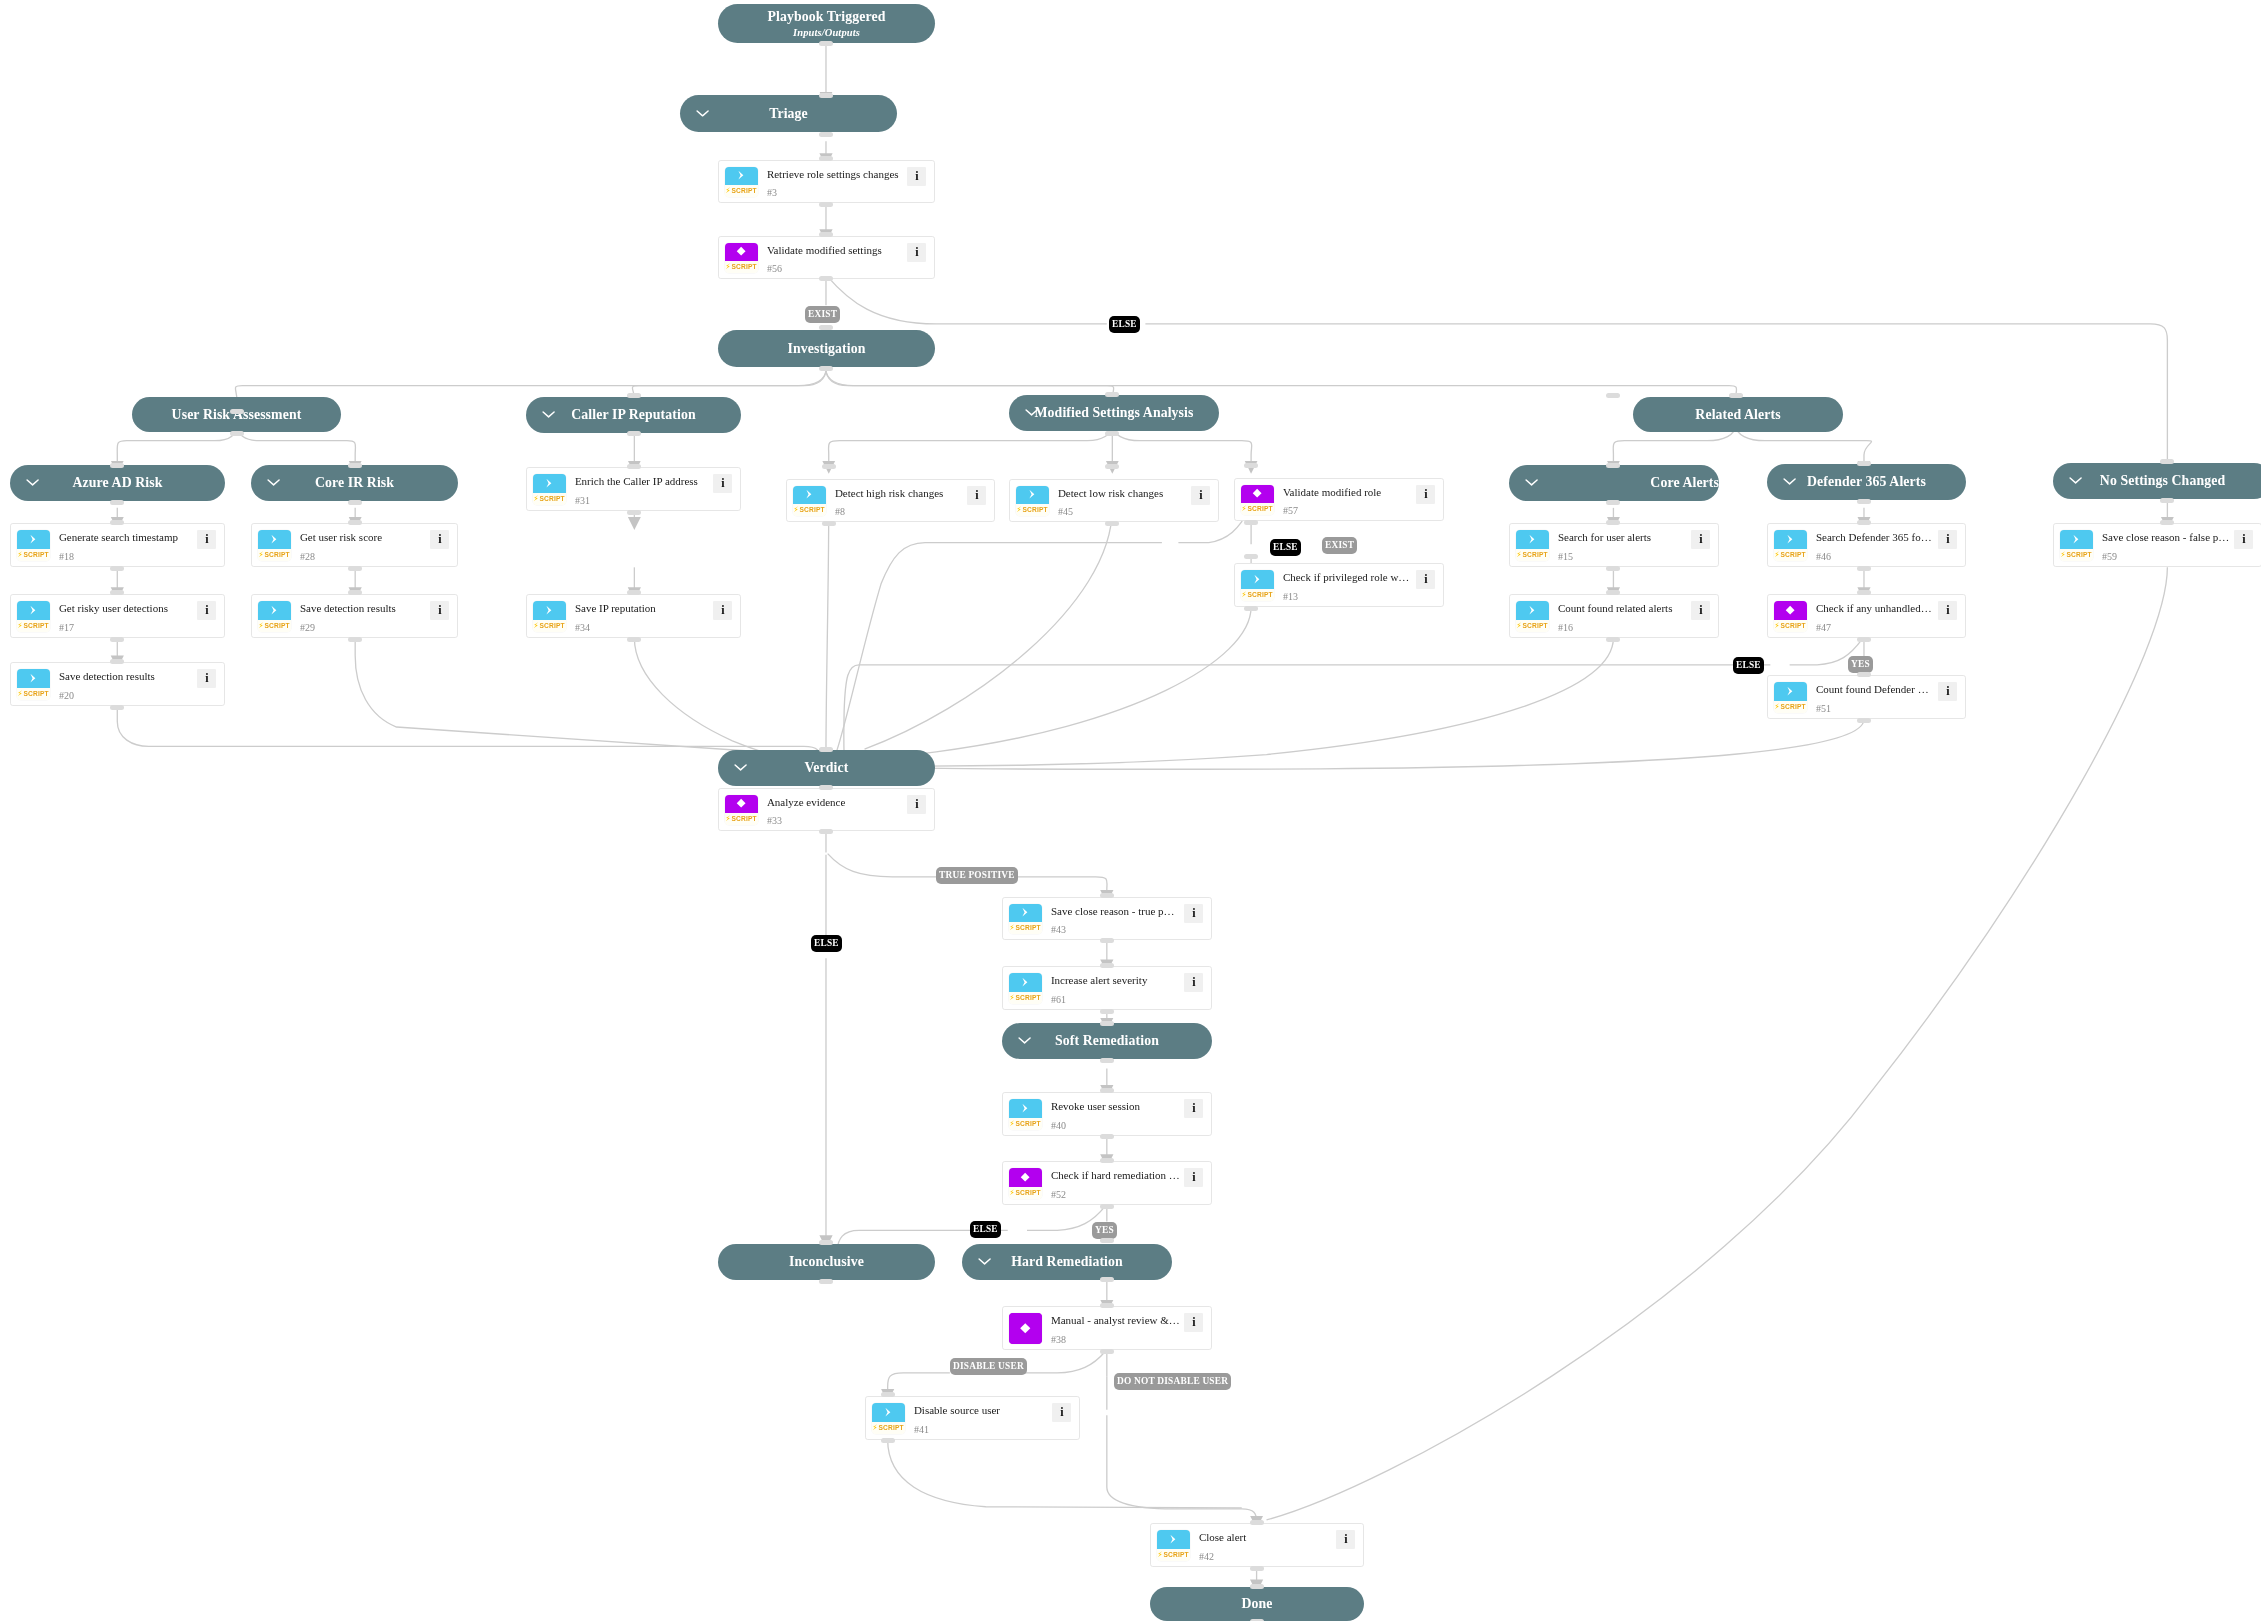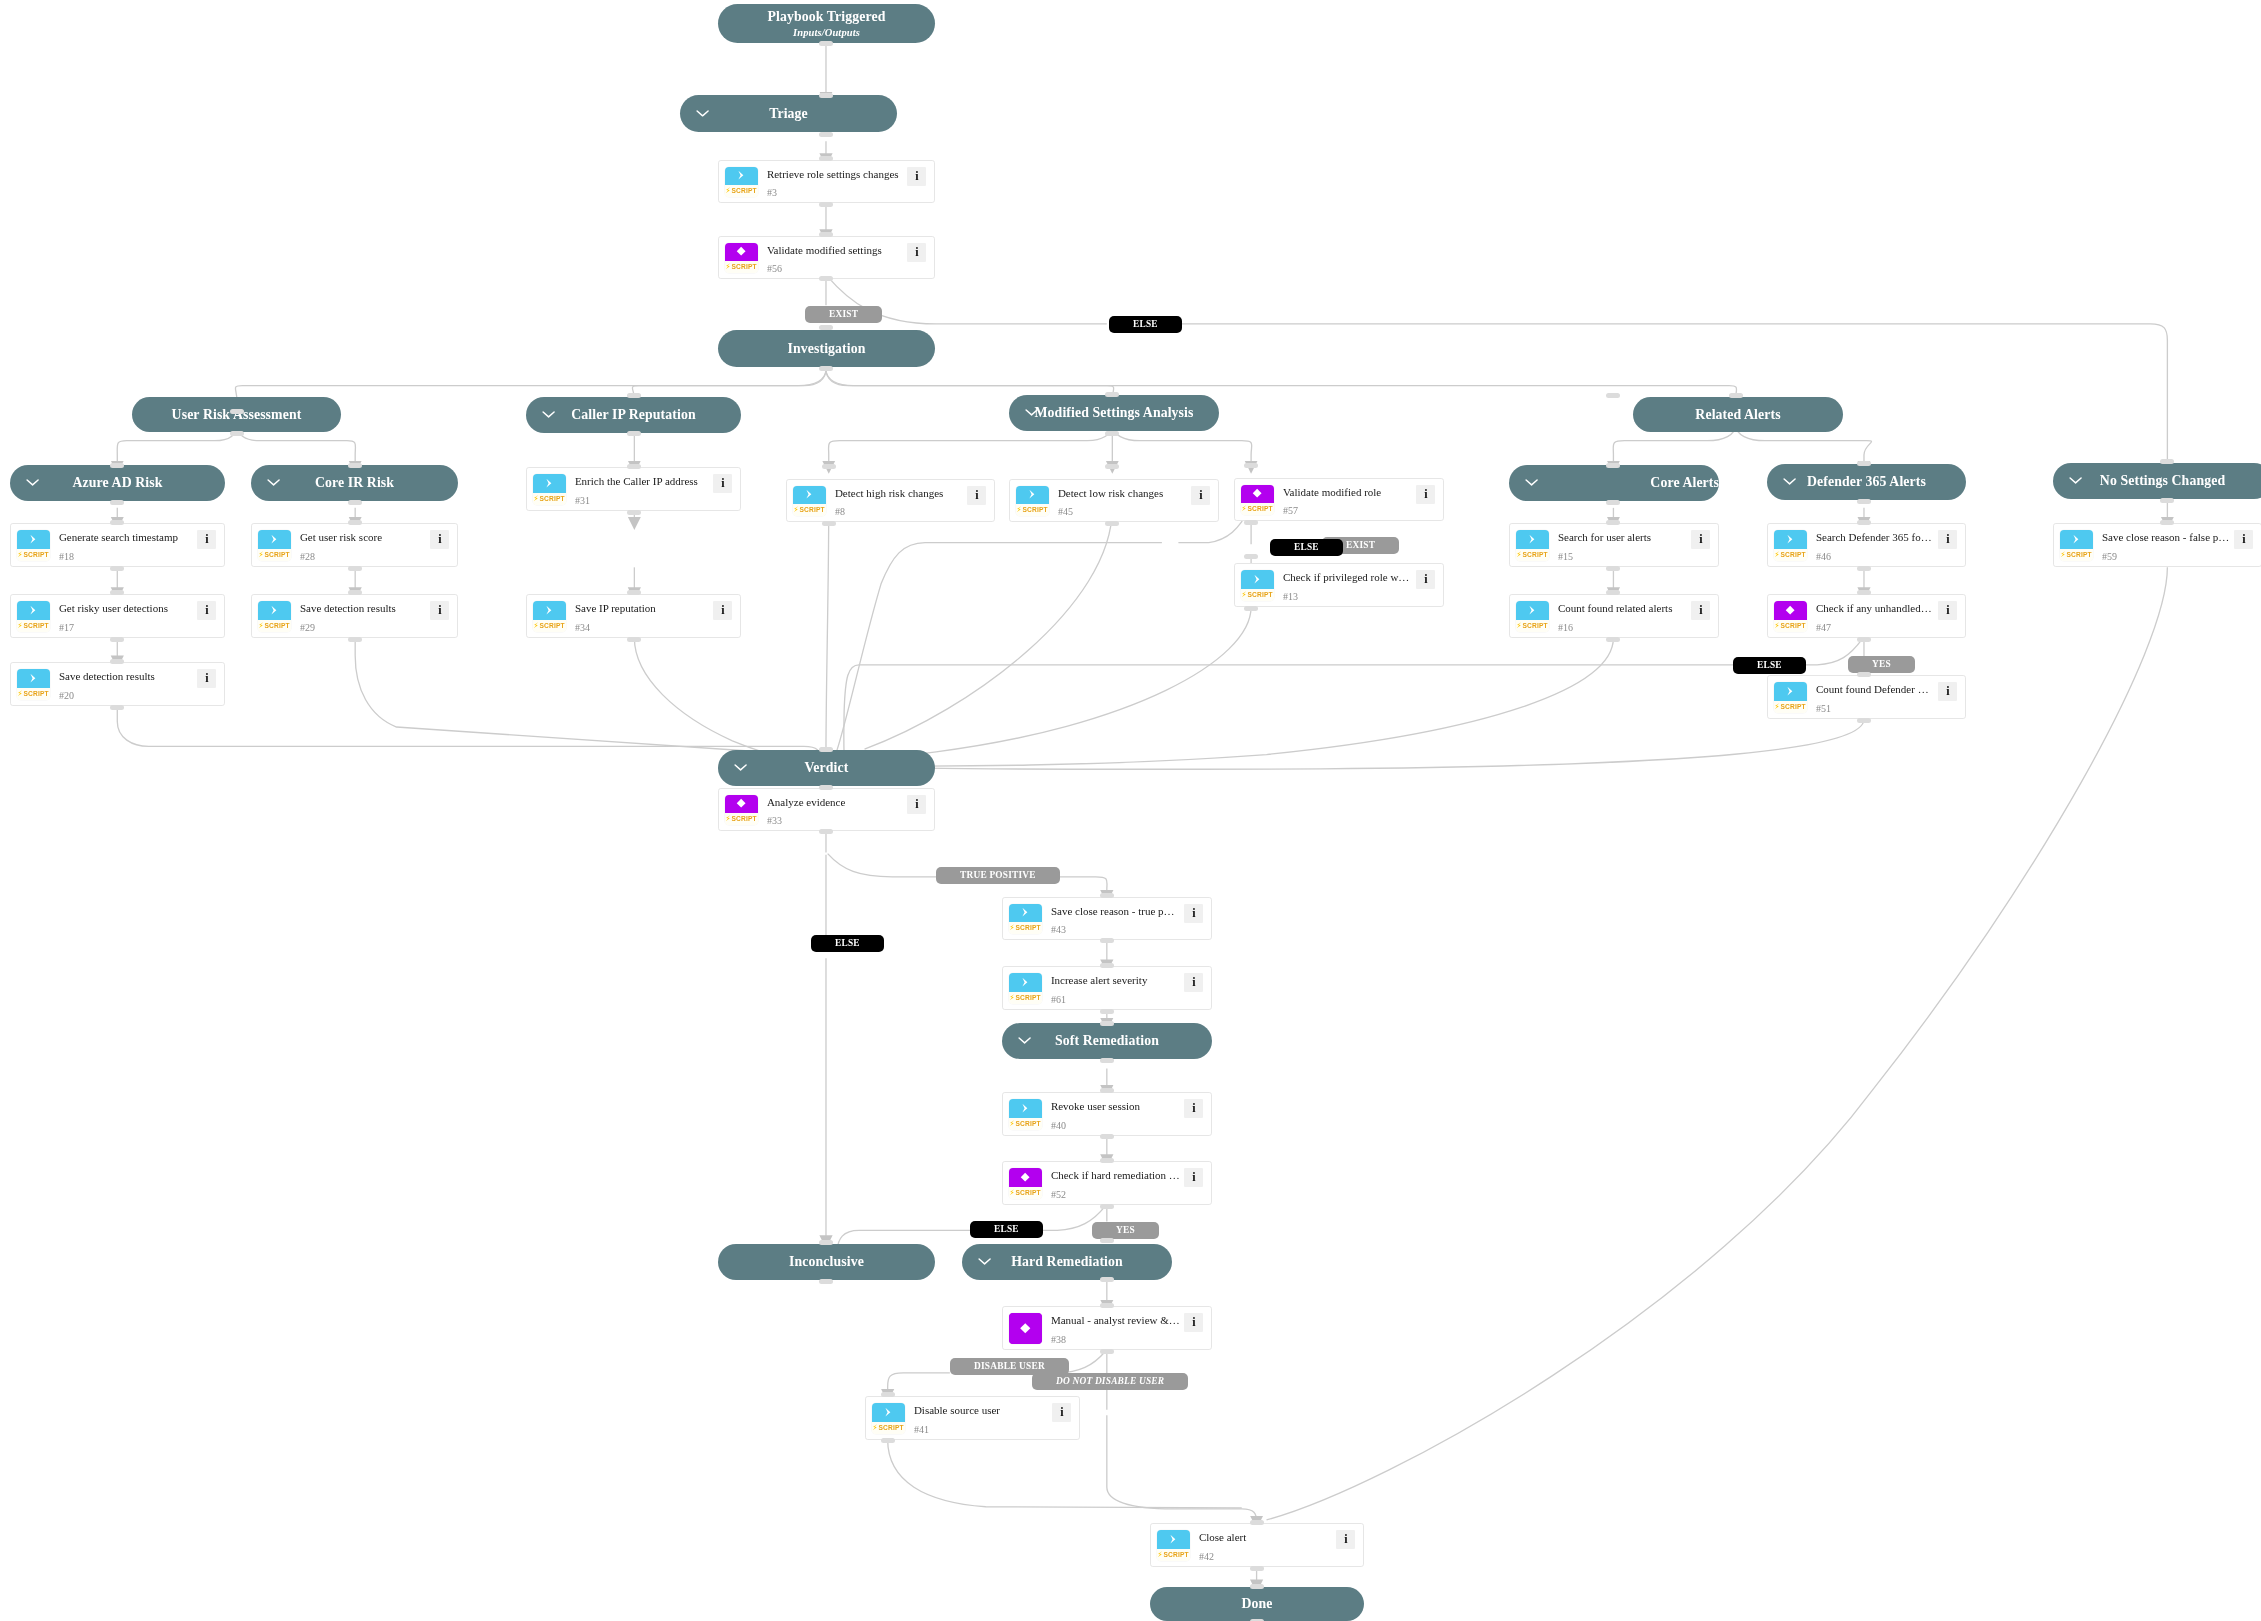--- a/index.html
+++ b/index.html
@@ -108,7 +108,7 @@
     display:flex;align-items:center;justify-content:center;
     font-size:9.4px;font-weight:600;color:#ffffff;
     border-radius:5px;
-    padding:0 24px;height:16.5px;
+    padding:0 3px;height:16.5px;
     white-space:nowrap;
     letter-spacing:0.2px;
     box-sizing:border-box;

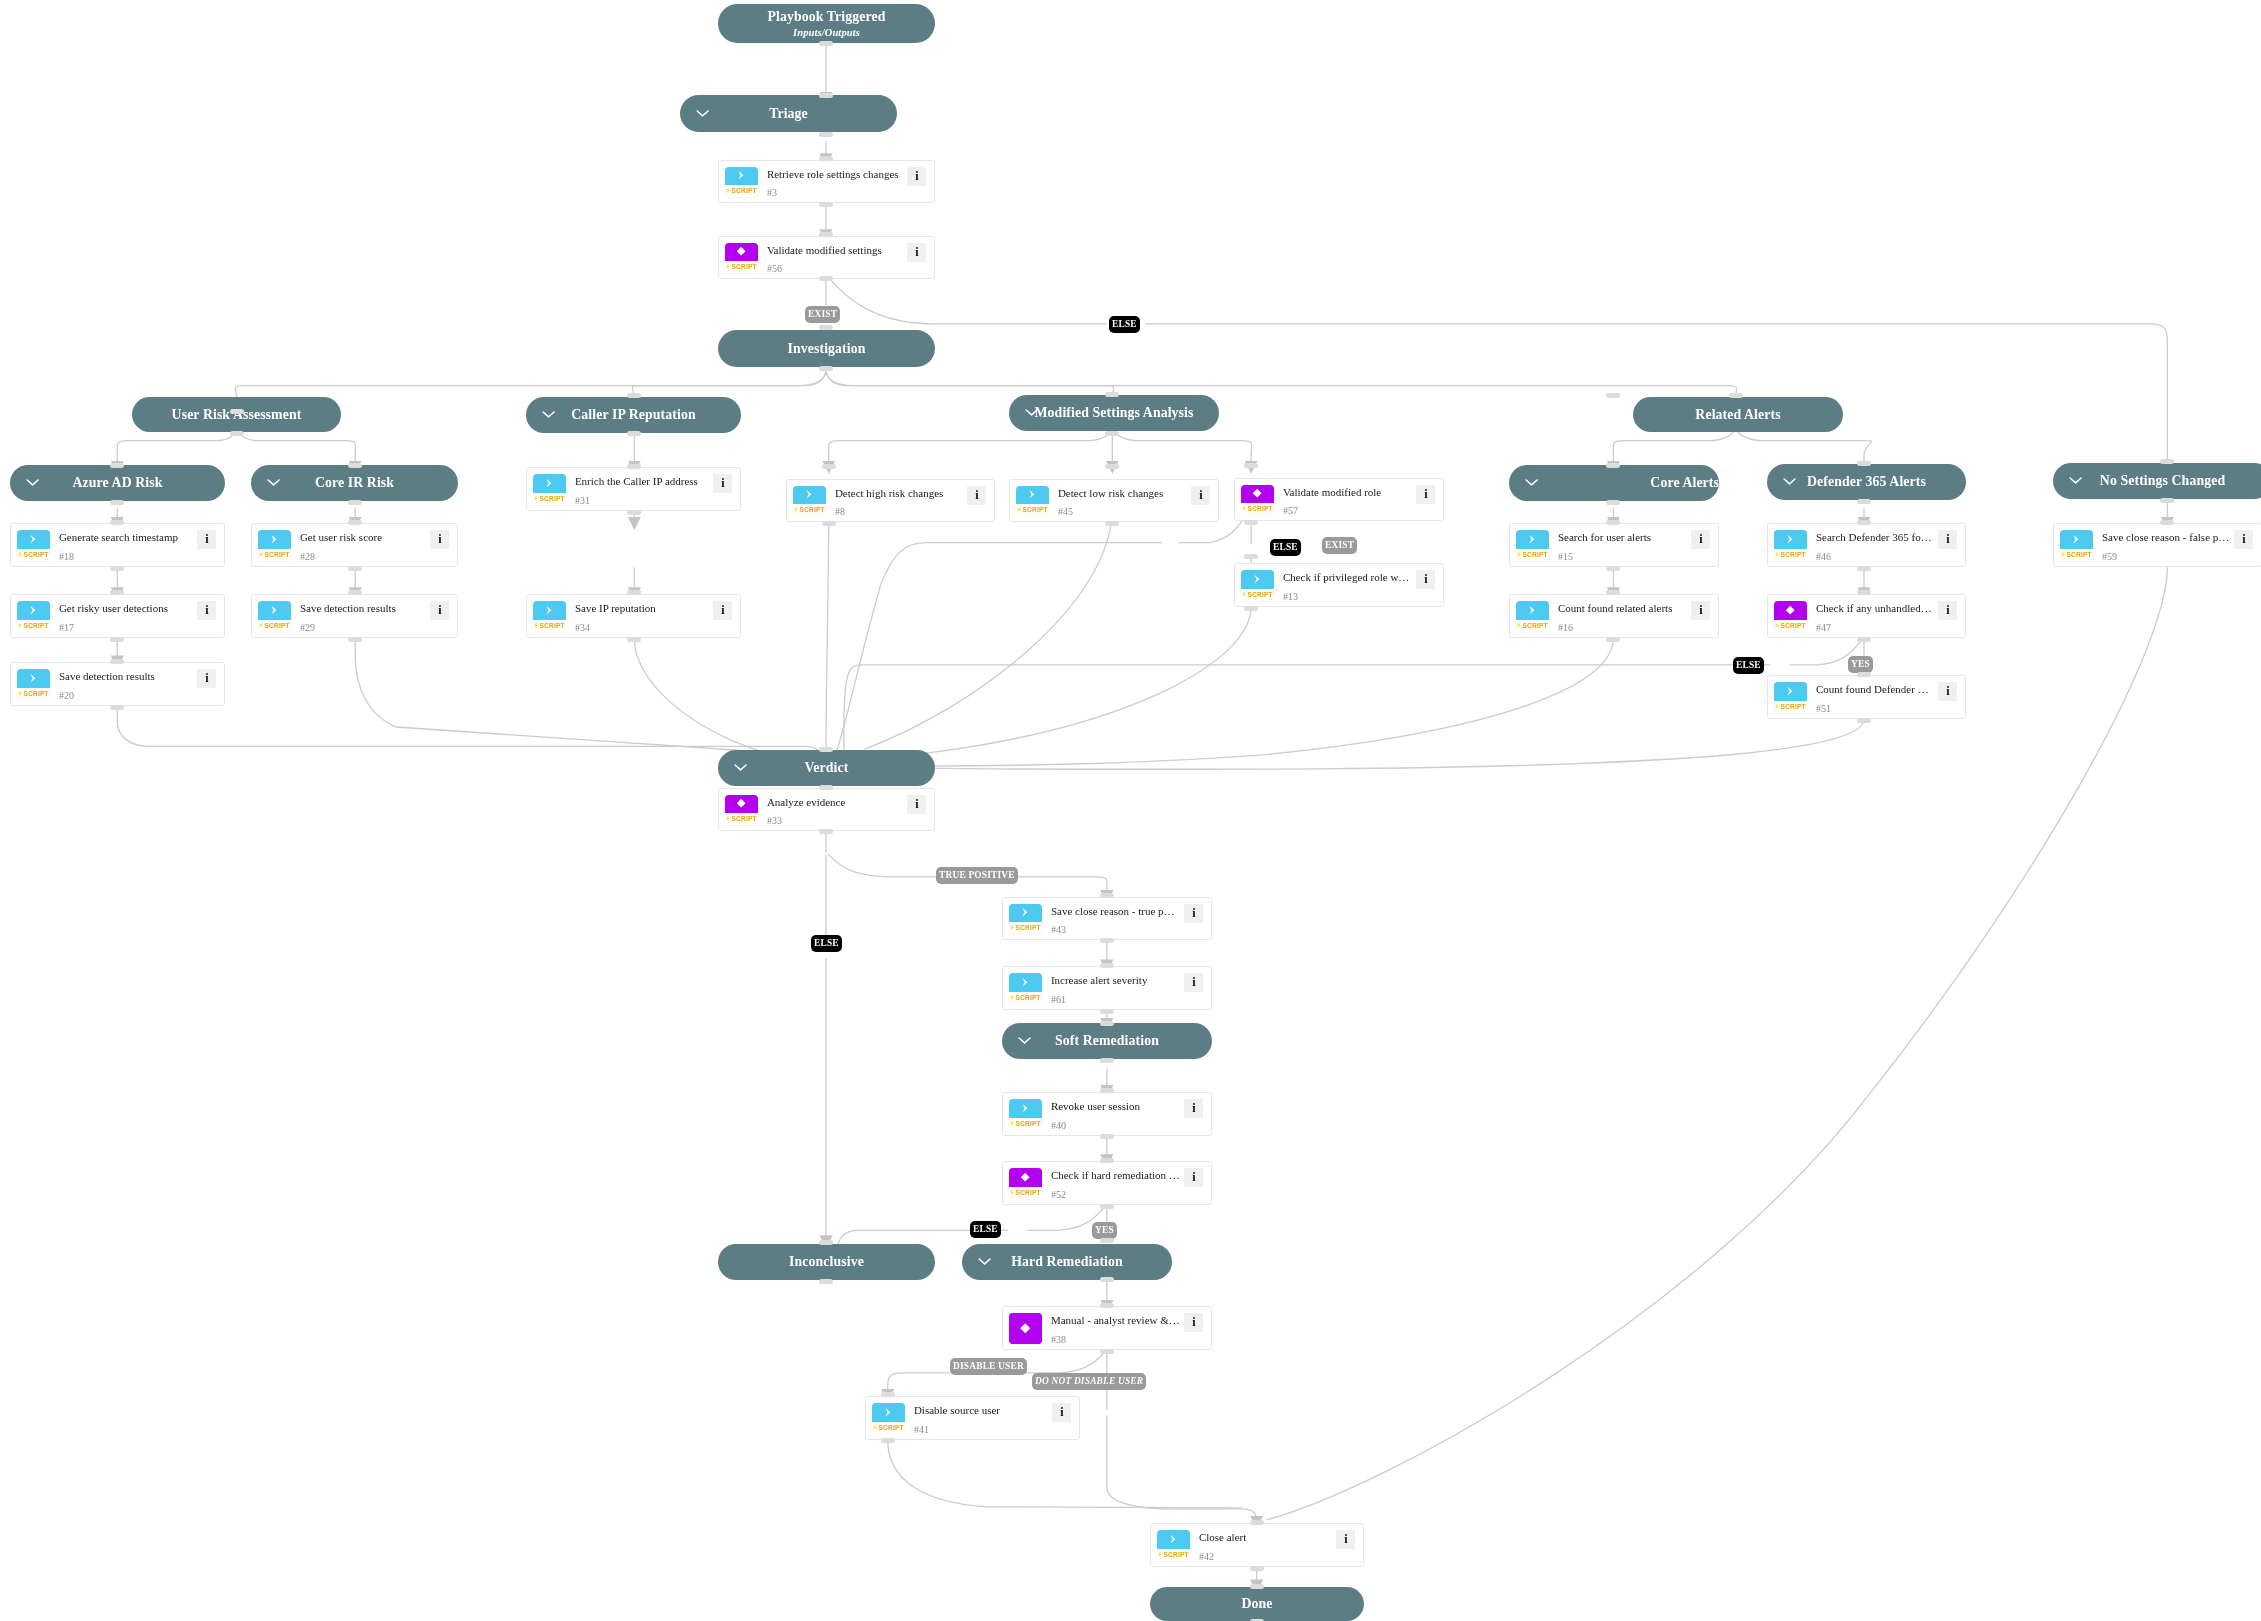--- a/index.html
+++ b/index.html
@@ -883,7 +883,7 @@
   <div class="chip grey" style="left:1092px;top:1222px;">YES</div>
   <div class="chip black" style="left:970px;top:1221px;">ELSE</div>
   <div class="chip grey" style="left:950px;top:1358px;">DISABLE USER</div>
-  <div class="chip grey" style="left:1032px;top:1373px;font-style:italic;">DO NOT DISABLE USER</div>
+  <div class="chip grey" style="left:1114px;top:1373px;">DO NOT DISABLE USER</div>
 
   <div class="nub" style="left:819px;top:41px;"></div>
   <div class="nub" style="left:819px;top:93px;"></div>

